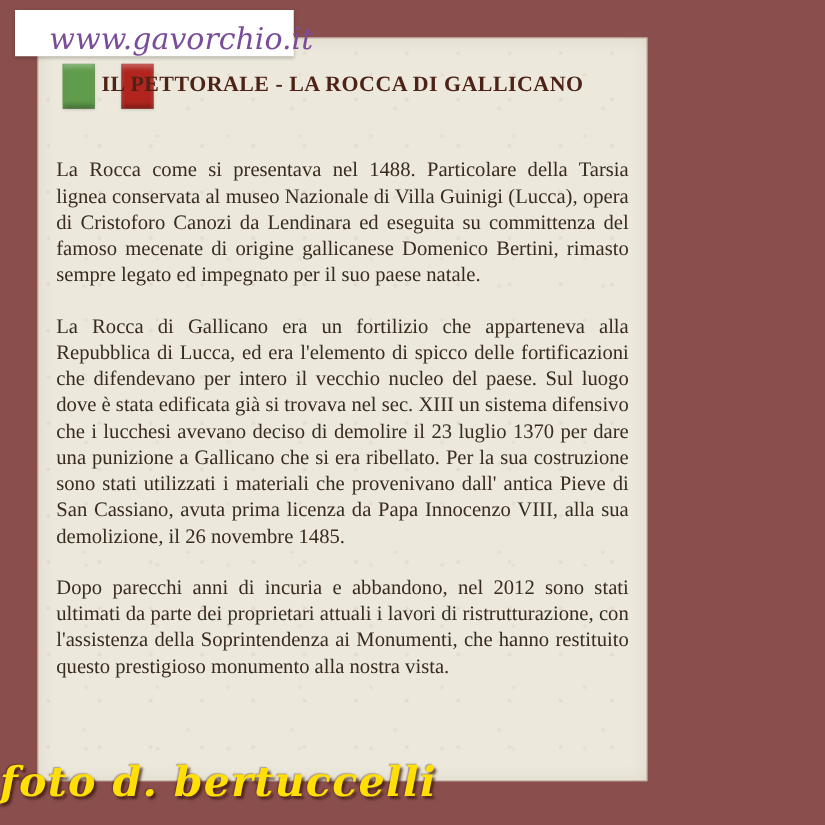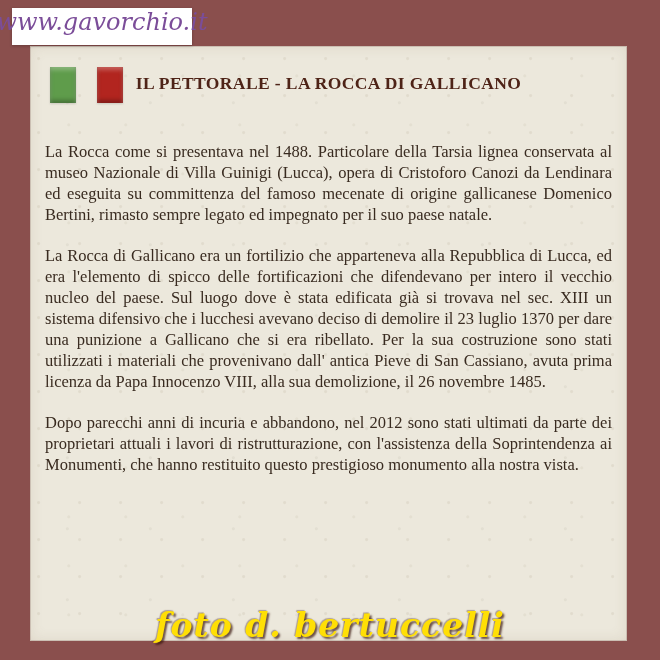--- a/index.html
+++ b/index.html
@@ -74,9 +74,10 @@
     background: var(--watermark-bg, #ffffff);
     box-shadow: 0 1px 3px rgba(0,0,0,.25);
     display: flex;
-    align-items: flex-start;
+    align-items: flex-end;
     justify-content: center;
     z-index: 3;
+    padding-left: 43px;
   }
   .watermark span {
     font-family: "DejaVu Serif", serif;

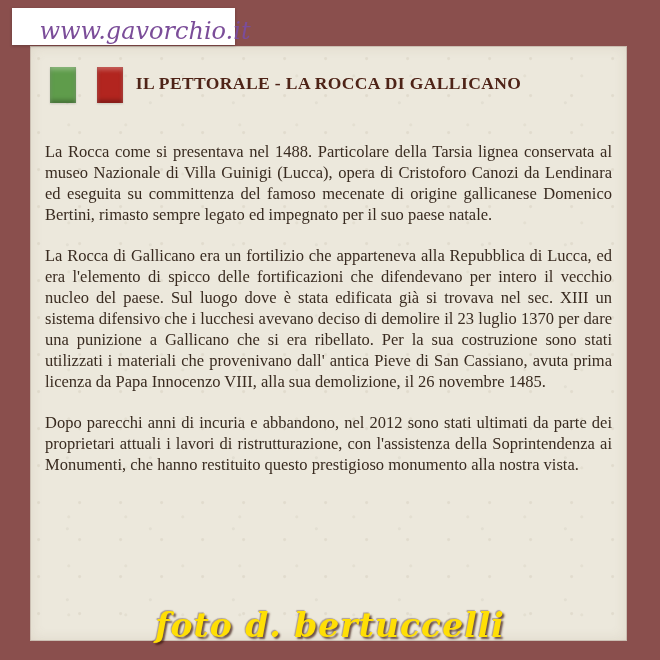--- a/index.html
+++ b/index.html
@@ -19,8 +19,8 @@
   .plaque {
     position: absolute;
     left: 30px;
-    top: 46px;
-    width: 597px;
+    top: 30px;
+    width: 488px;
     height: 595px;
     background-color: var(--plaque, #ece8dc);
     background-image:

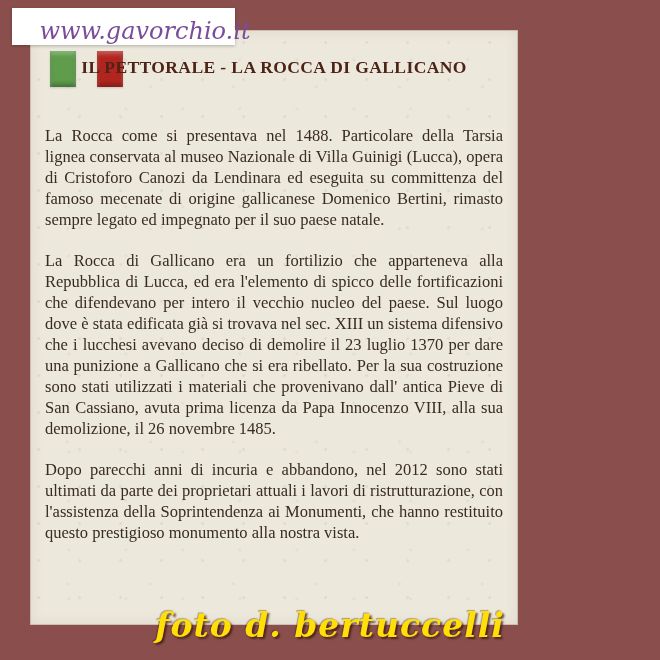--- a/index.html
+++ b/index.html
@@ -92,7 +92,7 @@
     right: 0;
     top: 606px;
     z-index: 2;
-    text-align: center;
+    text-align: left;
     font-family: "DejaVu Serif", serif;
     font-style: italic;
     font-weight: bold;

